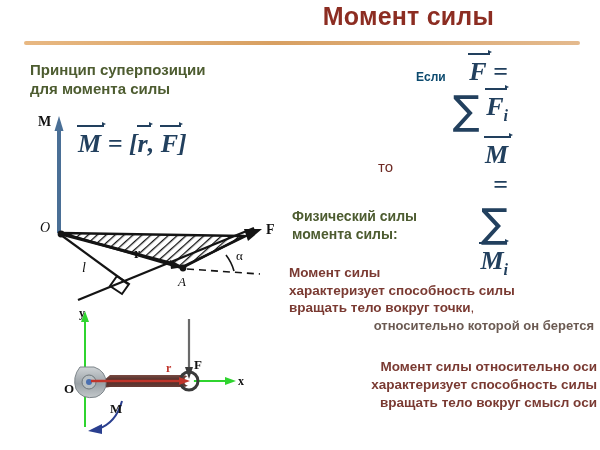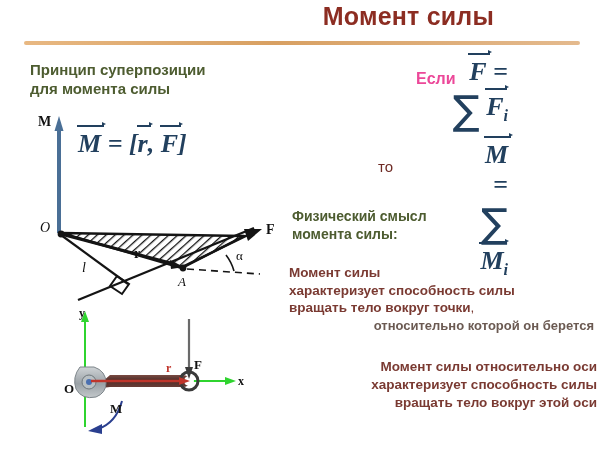--- a/index.html
+++ b/index.html
@@ -52,7 +52,7 @@
   }
   .sum{ font-family:"DejaVu Sans", sans-serif; font-style:normal; font-weight:normal; font-size:40px; vertical-align:-9px;}
   .sub{ font-size:.62em; vertical-align:-.35em;}
-  .ifw{ position:absolute; left:375px; top:70px; font-size:16px; font-weight:bold; color:#ec4899;padding-left:41px;}
+  .ifw{ position:absolute; left:375px; top:70px; font-size:12px; font-weight:bold; color:#0c4a6e;padding-left:41px;}
   .tow{ position:absolute; left:378px; top:158px; font-size:15px; font-weight:normal; color:#6e2a24;}
 
   

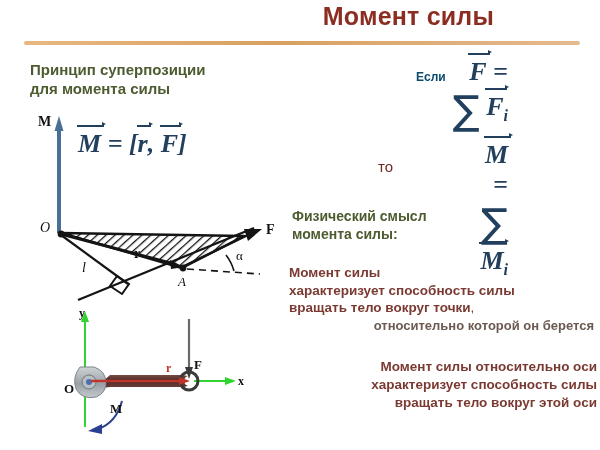--- a/index.html
+++ b/index.html
@@ -104,7 +104,7 @@
   </div>
 
   <div class="phys-head">
-    <div>Физический смысл</div>
+    <div>Физический силы</div>
     <div>момента силы:</div>
   </div>
 

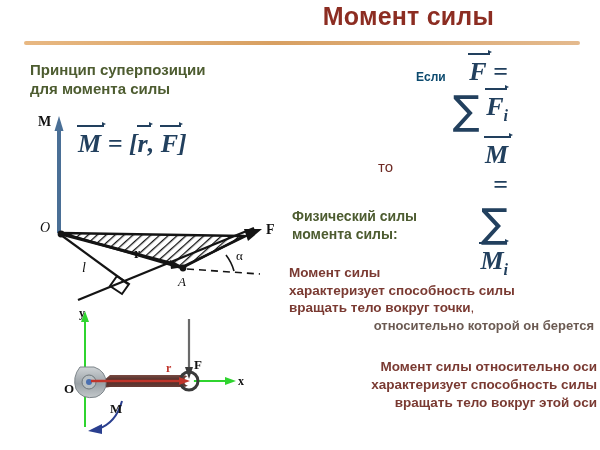--- a/index.html
+++ b/index.html
@@ -118,7 +118,7 @@
   <div class="para2">
     <div>Момент силы относительно оси</div>
     <div>характеризует способность силы</div>
-    <div>вращать тело вокруг этой оси</div>
+    <div>вращать тело вокруг смысл оси</div>
   </div>
 
   <div class="diagram" id="topfig">

